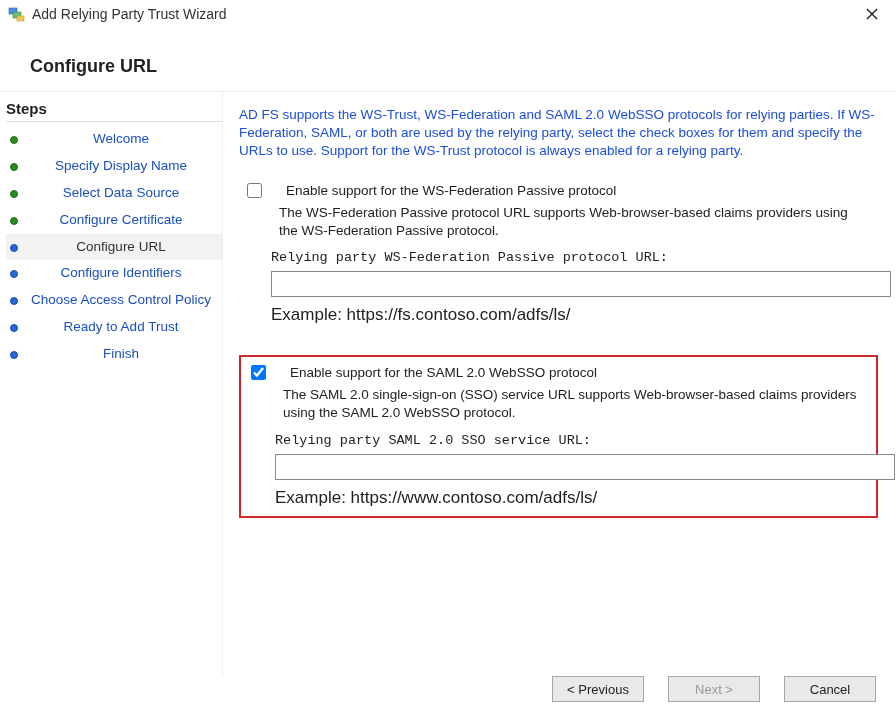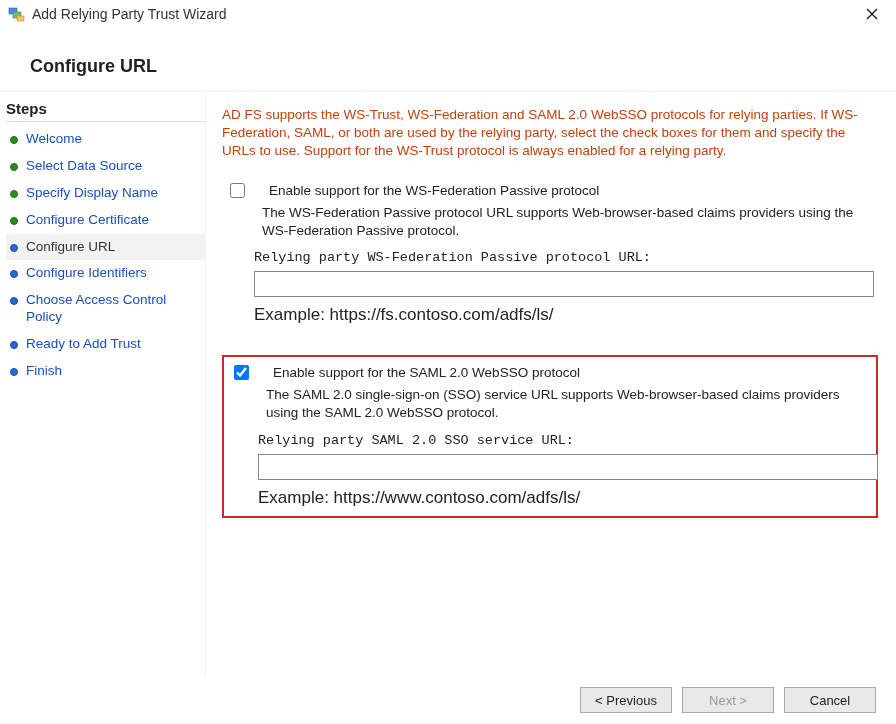--- a/index.html
+++ b/index.html
@@ -46,7 +46,7 @@
     border-top: 1px solid #eee;
   }
   .steps-panel {
-    width: 206px;
+    width: 223px;
     padding: 6px 0 0 6px;
     border-right: 1px solid #f0f0f0;
   }

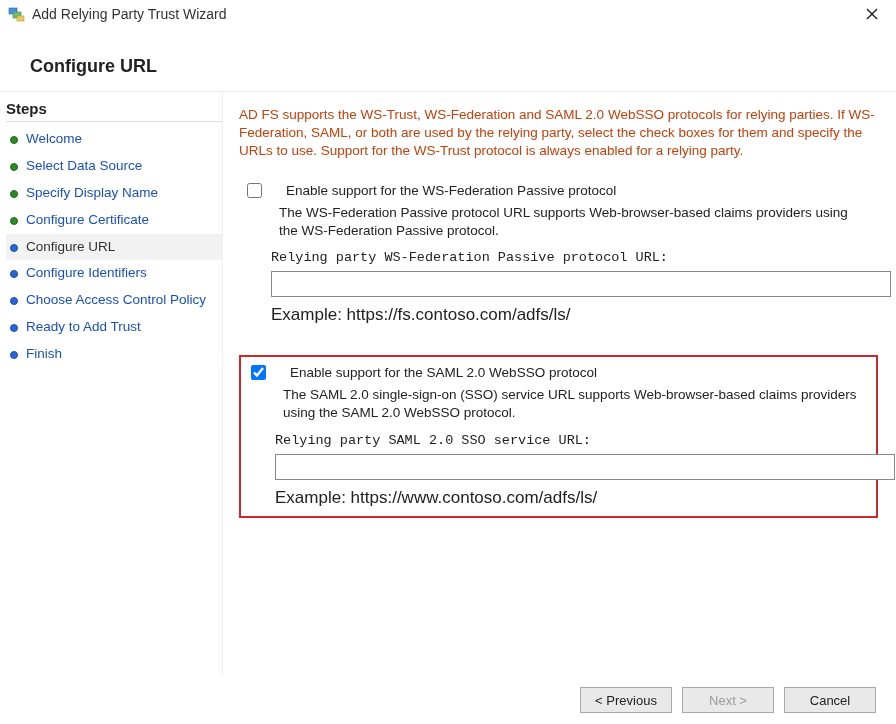--- a/index.html
+++ b/index.html
@@ -89,7 +89,7 @@
     font-size: 13.5px;
     line-height: 1.35;
     margin: 4px 8px 16px 0;
-    color: #c2410c;
+    color: #1d4ed8;
   }
   .section {
     margin: 0 8px 16px 0;

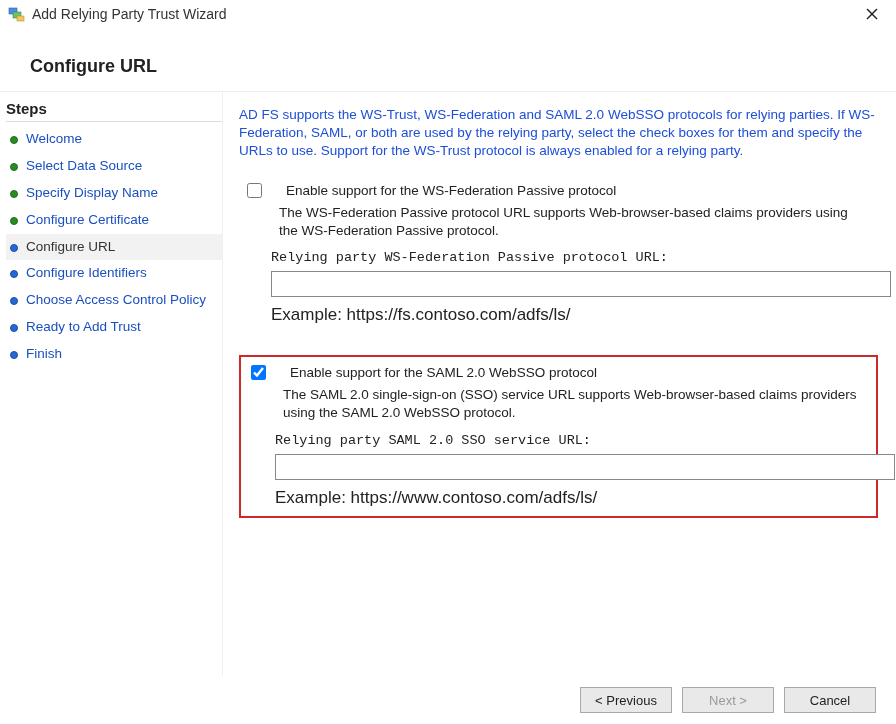--- a/index.html
+++ b/index.html
@@ -65,6 +65,7 @@
     color: #1a4fc0;
     cursor: pointer;
     line-height: 1.25;
+    text-align: center;
   }
   .step-item.current {
     background: #f2f2f2;

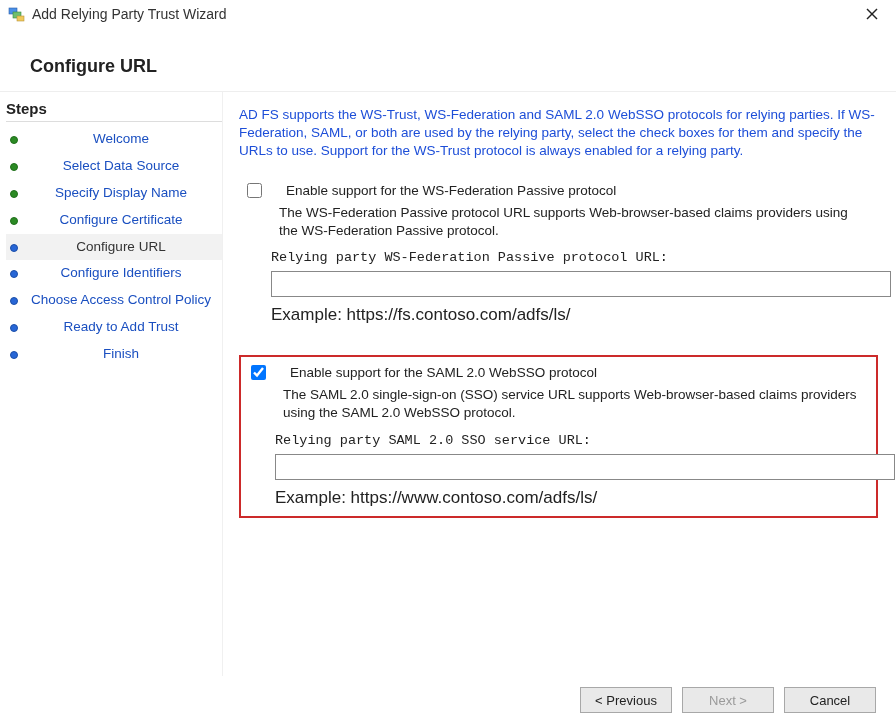--- a/index.html
+++ b/index.html
@@ -199,11 +199,11 @@
         </div>
         <div class="step-item">
           <span class="bullet green"></span>
+          <span class="step-label">Specify Display Name</span>
+        </div>
+        <div class="step-item">
+          <span class="bullet green"></span>
           <span class="step-label">Select Data Source</span>
-        </div>
-        <div class="step-item">
-          <span class="bullet green"></span>
-          <span class="step-label">Specify Display Name</span>
         </div>
         <div class="step-item">
           <span class="bullet green"></span>

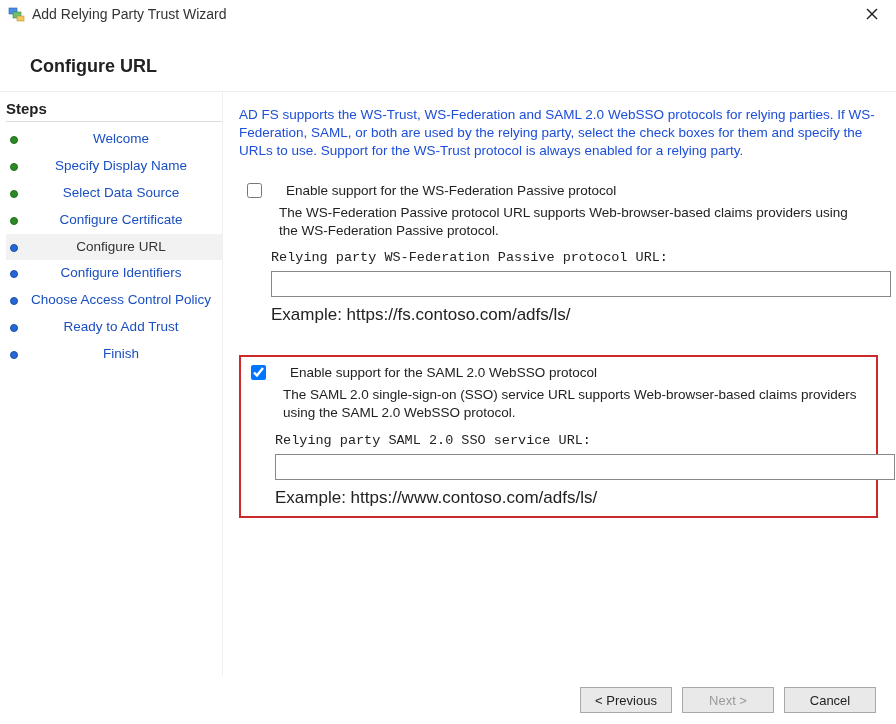--- a/index.html
+++ b/index.html
@@ -146,9 +146,9 @@
     bottom: 0; left: 0; right: 0;
     height: 48px;
     display: flex;
-    align-items: center;
+    align-items: flex-start;
     justify-content: flex-end;
-    gap: 10px;
+    gap: 24px;
     padding-right: 20px;
     background: #fff;
   }

